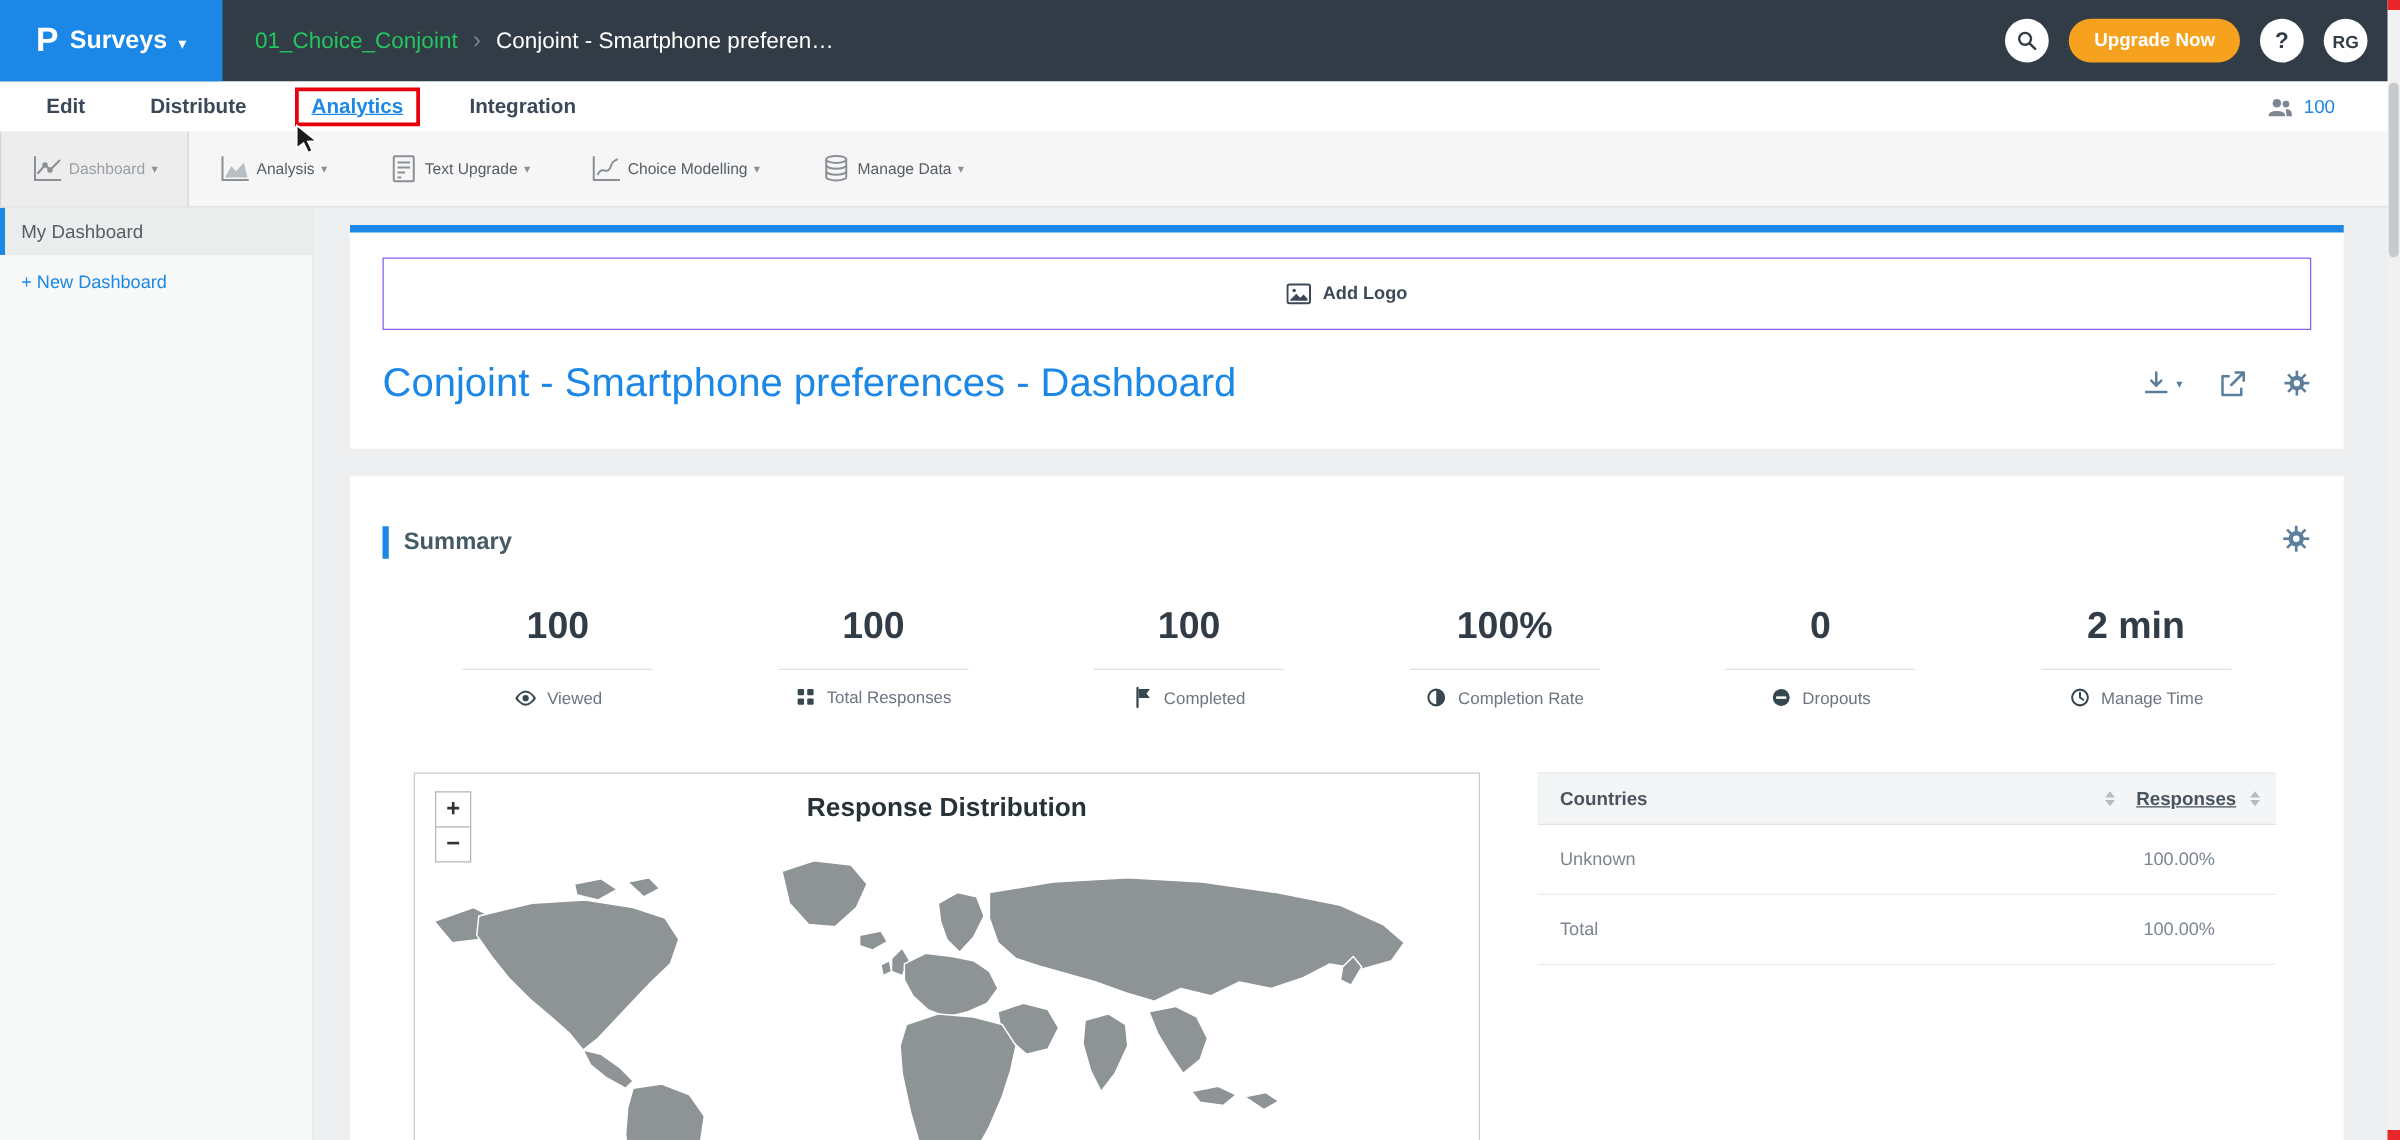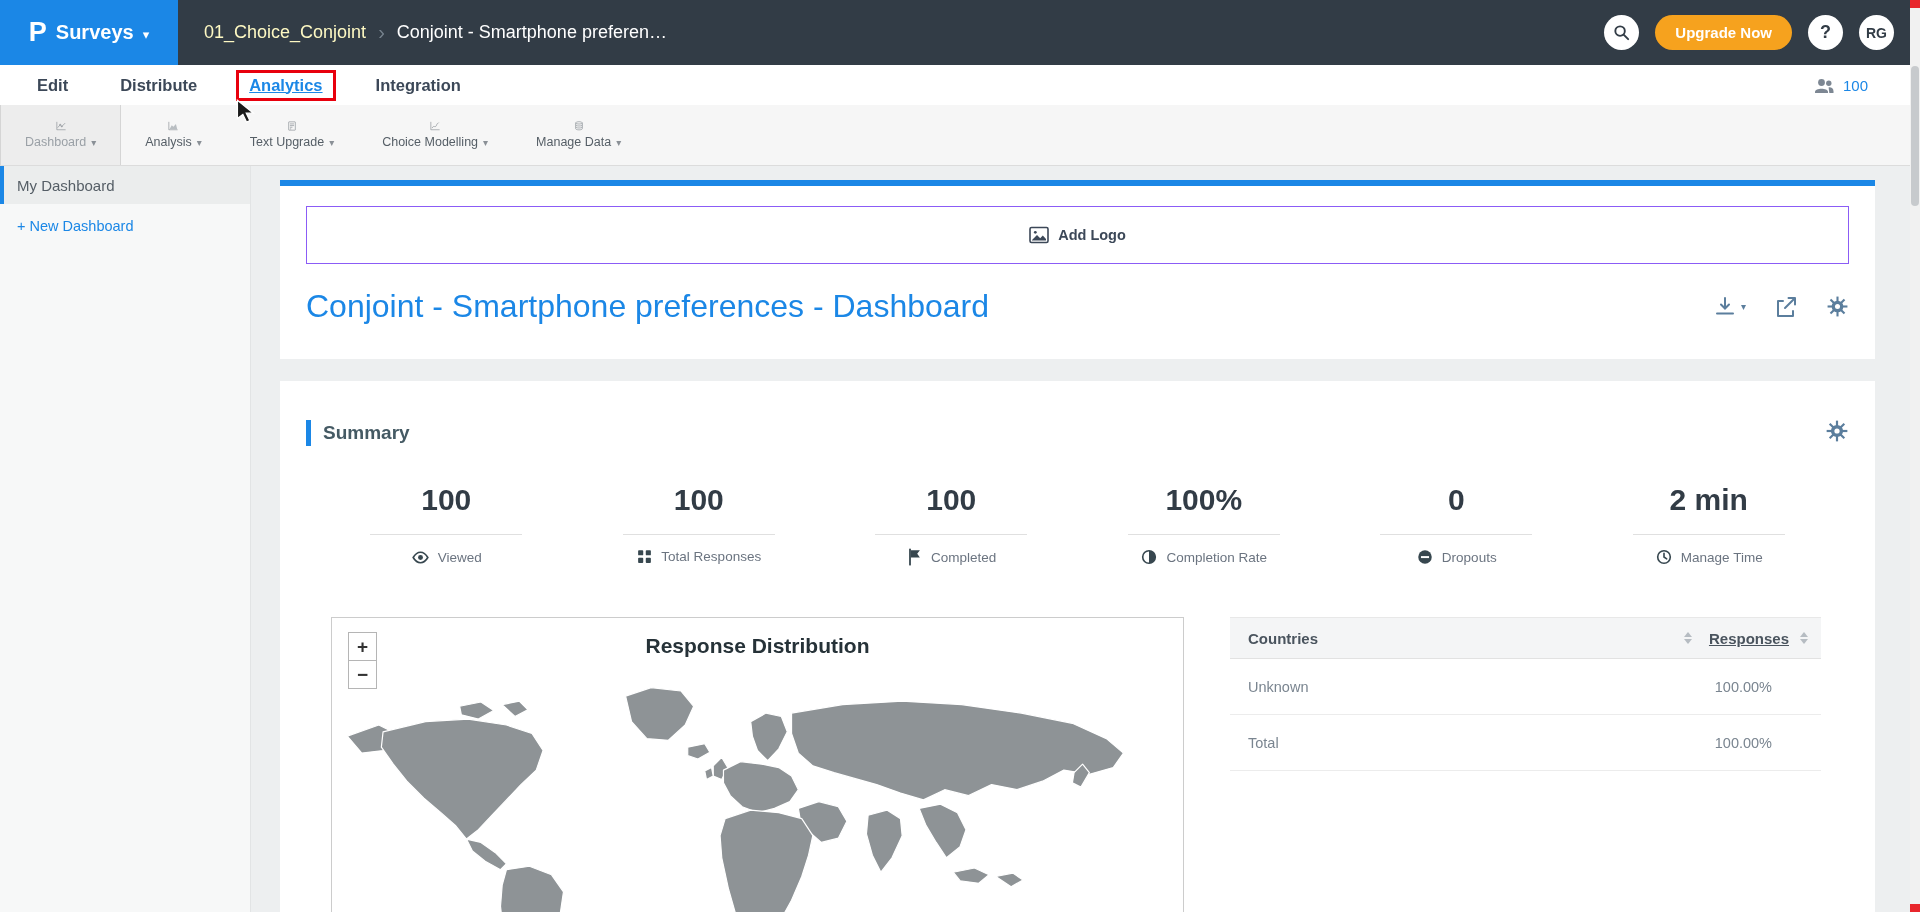--- a/index.html
+++ b/index.html
@@ -13,7 +13,7 @@
   .logo-text { color:#fff; font-size:20px; font-weight:600; }
   .logo-caret { color:#fff; font-size:13px; margin-top:3px; }
   .breadcrumb { display:flex; align-items:center; gap:12px; margin-left:26px; font-size:18px; }
-  .crumb-parent { color:#fef9c3; cursor:pointer; }
+  .crumb-parent { color:#22c55e; cursor:pointer; }
   .crumb-sep { color:#76828d; font-size:20px; }
   .crumb-current { color:#ffffff; }
   .topbar-right { margin-left:auto; display:flex; align-items:center; gap:16px; padding-right:26px; }

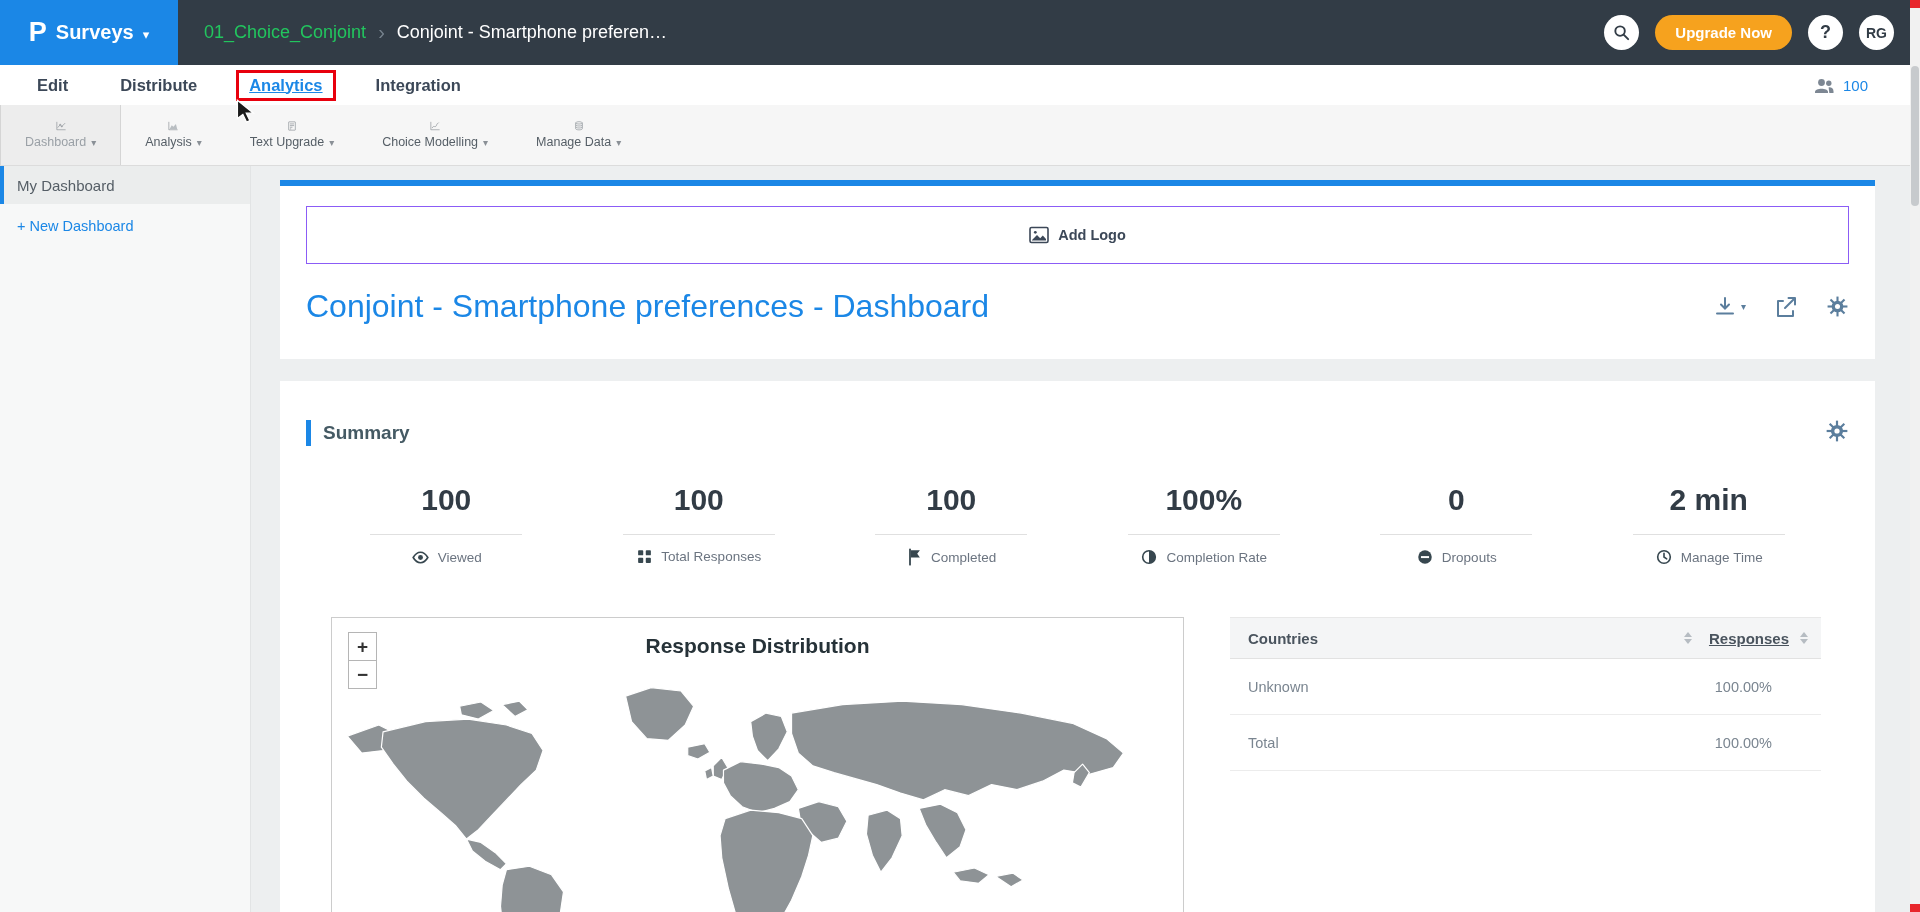--- a/index.html
+++ b/index.html
@@ -32,7 +32,7 @@
 
   
   .toolbar-row { position:absolute; left:0; top:105px; width:1920px; height:61px; background:#f6f6f6; border-bottom:1px solid #dcdcdc; display:flex; align-items:stretch; z-index:3; }
-  .tool-item { display:flex; flex-direction:column; align-items:center; justify-content:center; gap:4px; padding:16px 24px; cursor:pointer; min-width:104px; }
+  .tool-item { display:flex; flex-direction:row; align-items:center; justify-content:center; gap:4px; padding:16px 24px; cursor:pointer; min-width:104px; }
   .tool-item.active { background:#ededed; border-left:1px solid #d5d5d5; border-right:1px solid #d5d5d5; }
   .tool-label-row { display:flex; align-items:center; gap:5px; }
   .tool-label { font-size:12.5px; color:#555e66; }

